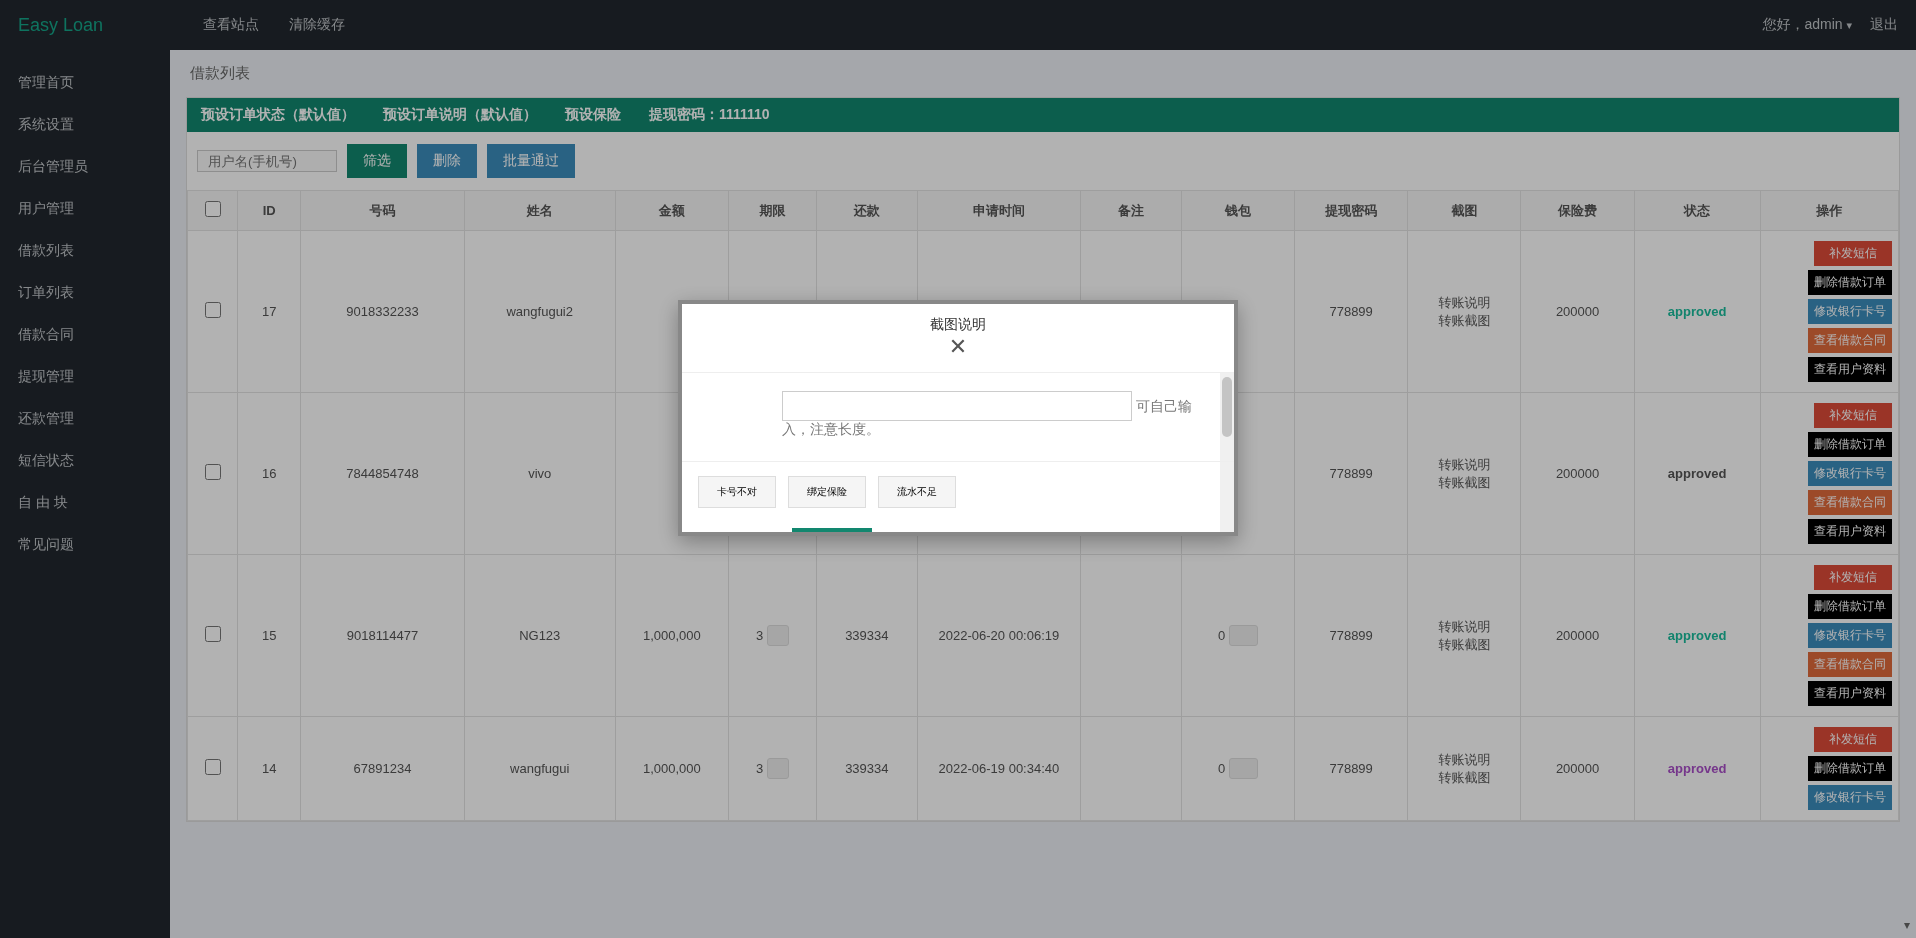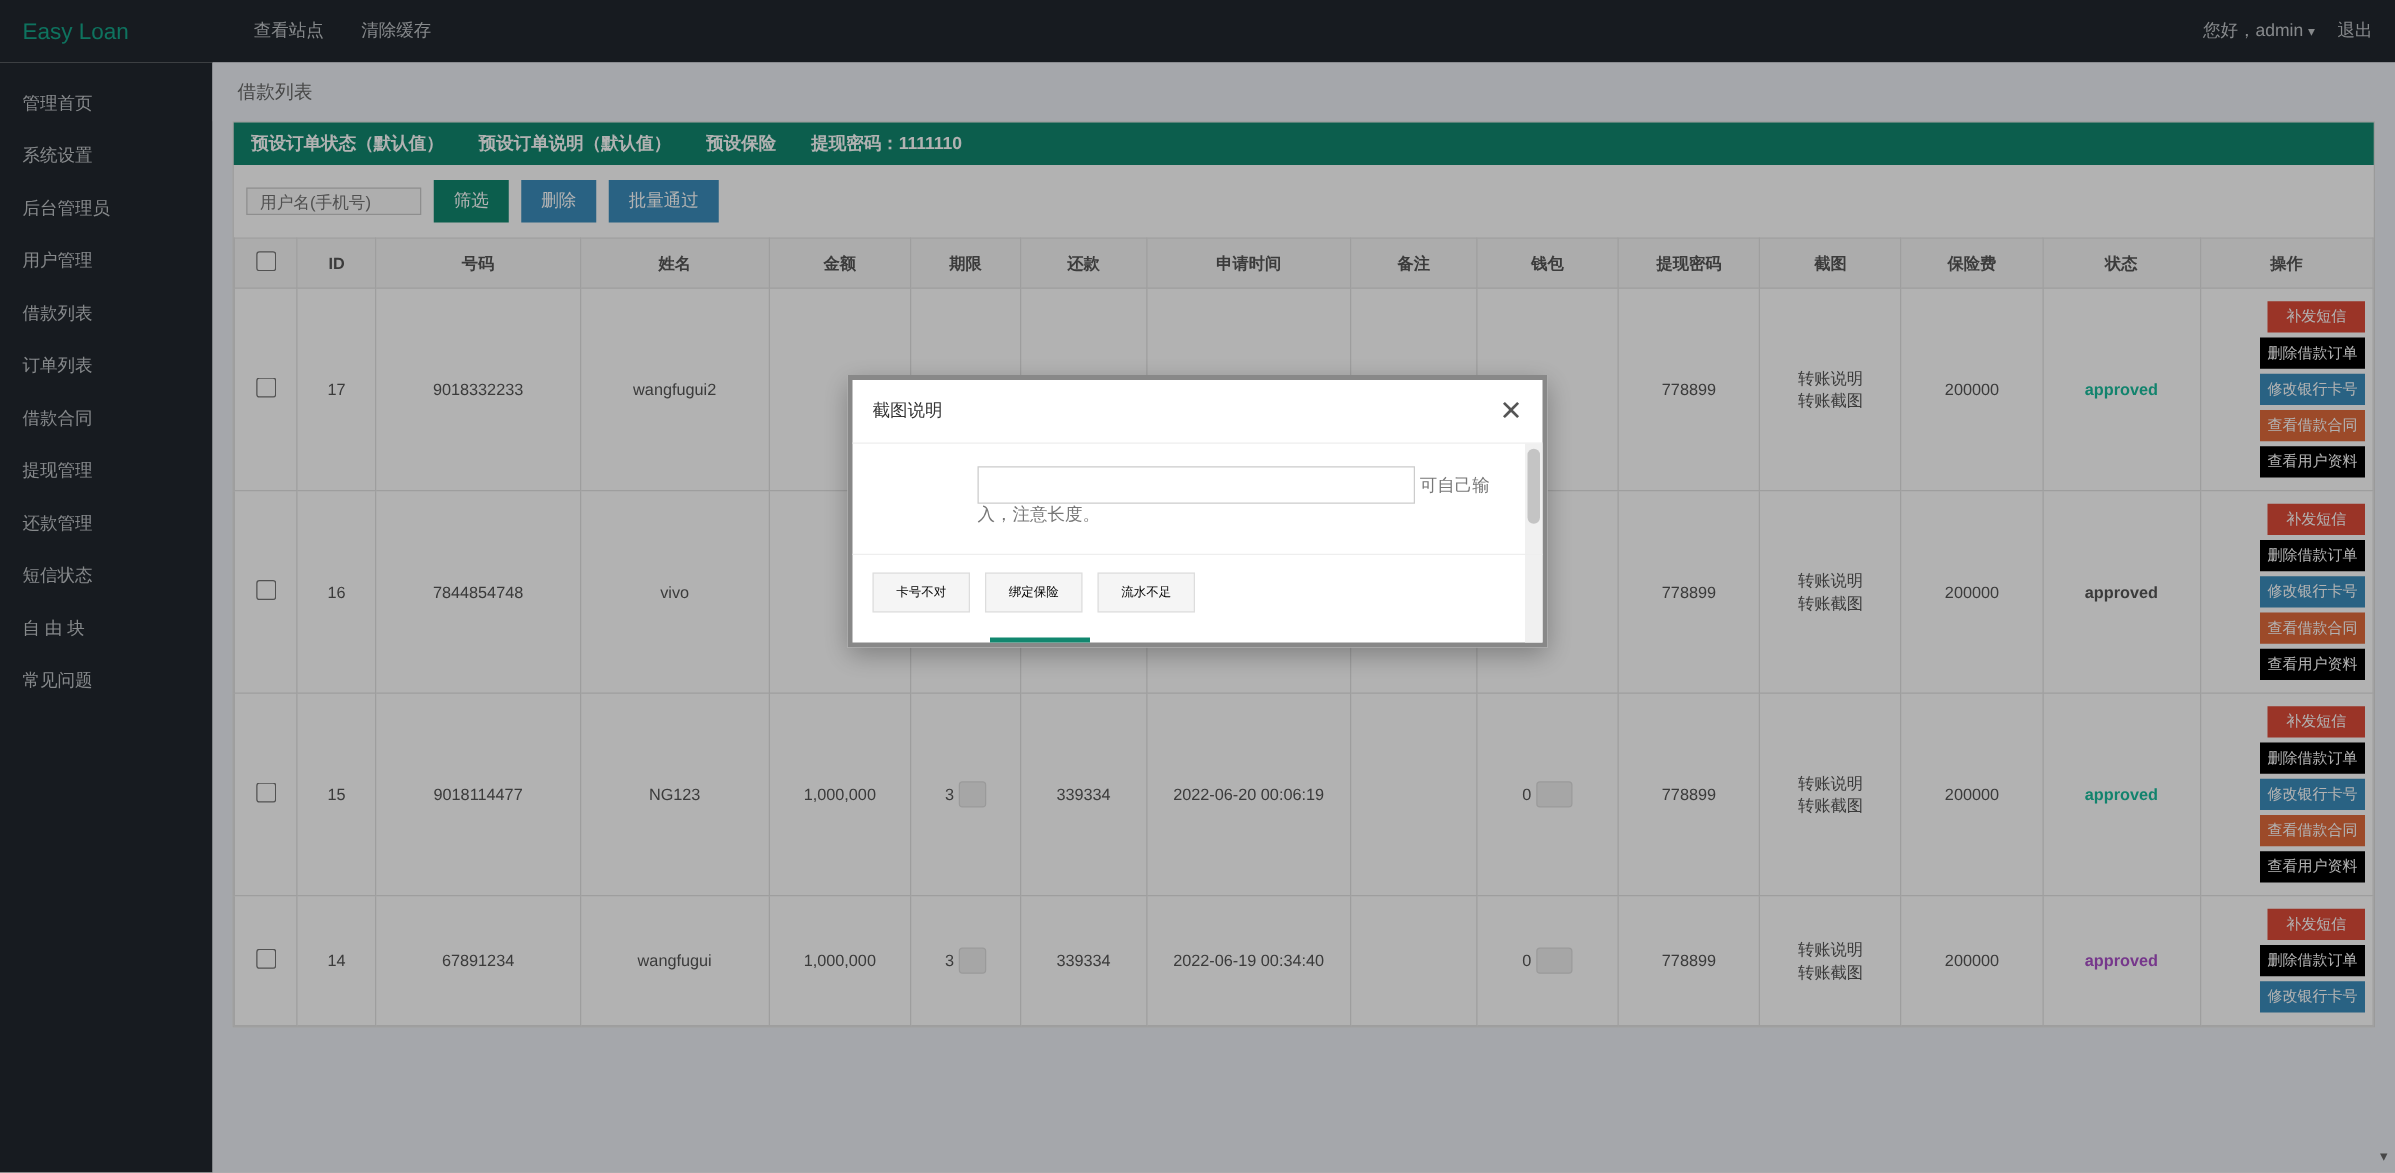--- a/index.html
+++ b/index.html
@@ -37,7 +37,7 @@
   .sbtn-orange{ background: #e06a3b; font-family: Liberation Mono, monospace; }
   .wallet-pill { display:inline-block; background:#eee; border:1px solid #ddd; border-radius:3px; padding:2px 8px; margin-left:4px; }
   .modal { position: fixed; left: 50%; top: 300px; transform: translateX(-50%); width: 560px; background: #fff; border: 4px solid #888; box-shadow: 0 6px 20px rgba(0,0,0,.3); z-index: 200; }
-  .modal-head { display: flex; justify-content: space-between; align-items: center; padding: 12px 16px; border-bottom: 1px solid #eee; }
+  .modal-head { display: flex; justify-content: space-between; align-items: center; padding: 12px 16px; border-bottom: 1px solid #eee; flex-direction: column; }
   .modal-close { font-size: 22px; cursor: pointer; color: #555; background:none; border:none; }
   .modal-body { padding: 18px 16px 22px 100px; position: relative; border-bottom:1px solid #eee; }
   .modal-body input { width: 350px; height: 30px; border: 1px solid #ccc; padding: 0 6px; }

